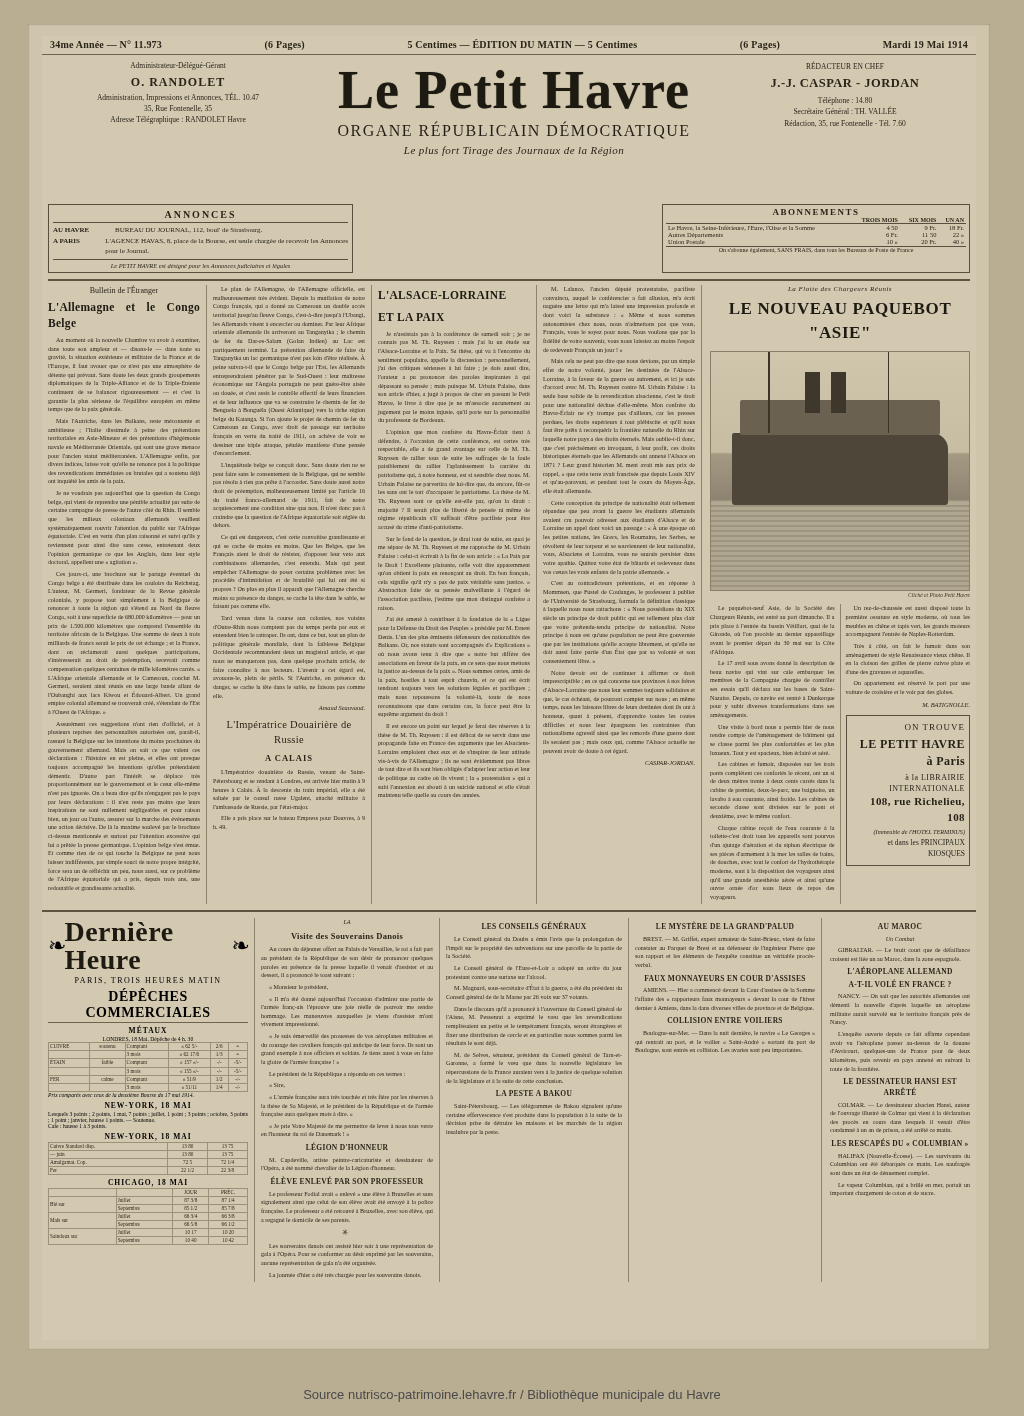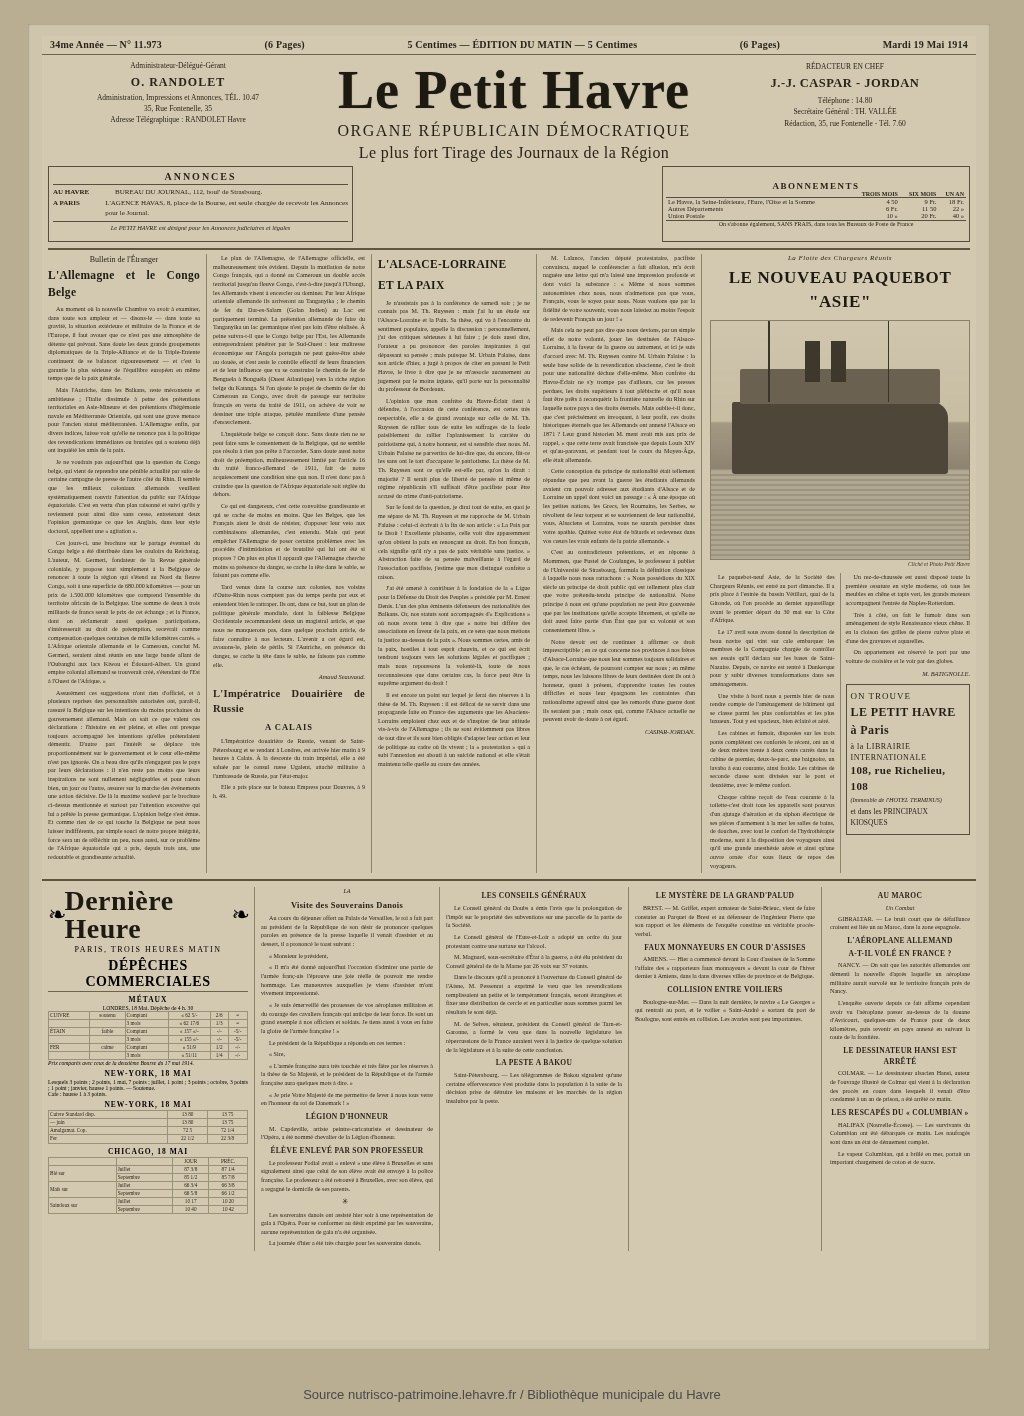--- a/index.html
+++ b/index.html
@@ -40,7 +40,7 @@
     text-shadow:0 0 1px rgba(60,50,30,.5);
   }
   .subtitle{font-size:16px;letter-spacing:1.5px;color:#241f16;margin-bottom:4px;}
-  .tagline{font-size:16px;color:#2a2419;letter-spacing:.4px;}
+  .tagline{font-size:11px;font-style:italic;color:#2a2419;letter-spacing:.4px;}
   .mh-boxes{display:flex;justify-content:space-between;padding:2px 6px 4px 6px;}
   .box{border:1px solid #57503f;font-size:7px;color:#2a2419;}
   .box-annonces{width:295px;padding:2px 4px;line-height:1.5;}

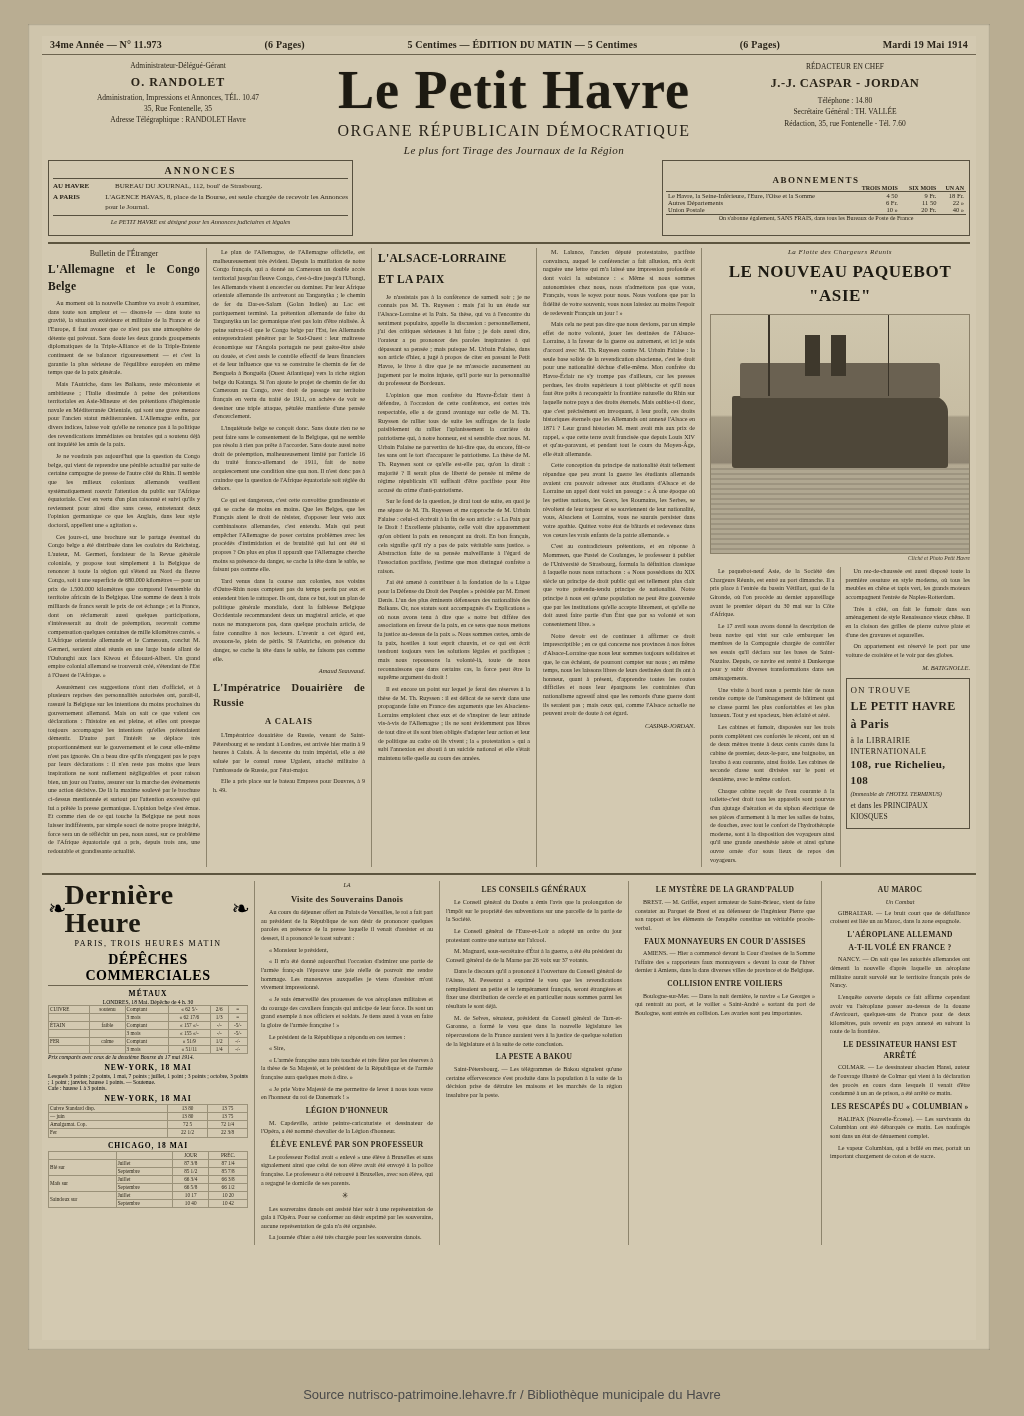--- a/index.html
+++ b/index.html
@@ -41,7 +41,7 @@
   }
   .subtitle{font-size:16px;letter-spacing:1.5px;color:#241f16;margin-bottom:4px;}
   .tagline{font-size:11px;font-style:italic;color:#2a2419;letter-spacing:.4px;}
-  .mh-boxes{display:flex;justify-content:space-between;padding:2px 6px 4px 6px;}
+  .mh-boxes{display:flex;justify-content:space-between;padding:2px 6px 4px 6px;margin-top:44px;}
   .box{border:1px solid #57503f;font-size:7px;color:#2a2419;}
   .box-annonces{width:295px;padding:2px 4px;line-height:1.5;}
   .box-annonces .bt{text-align:center;font-size:10px;font-weight:bold;letter-spacing:2px;border-bottom:1px solid #57503f;margin-bottom:2px;}

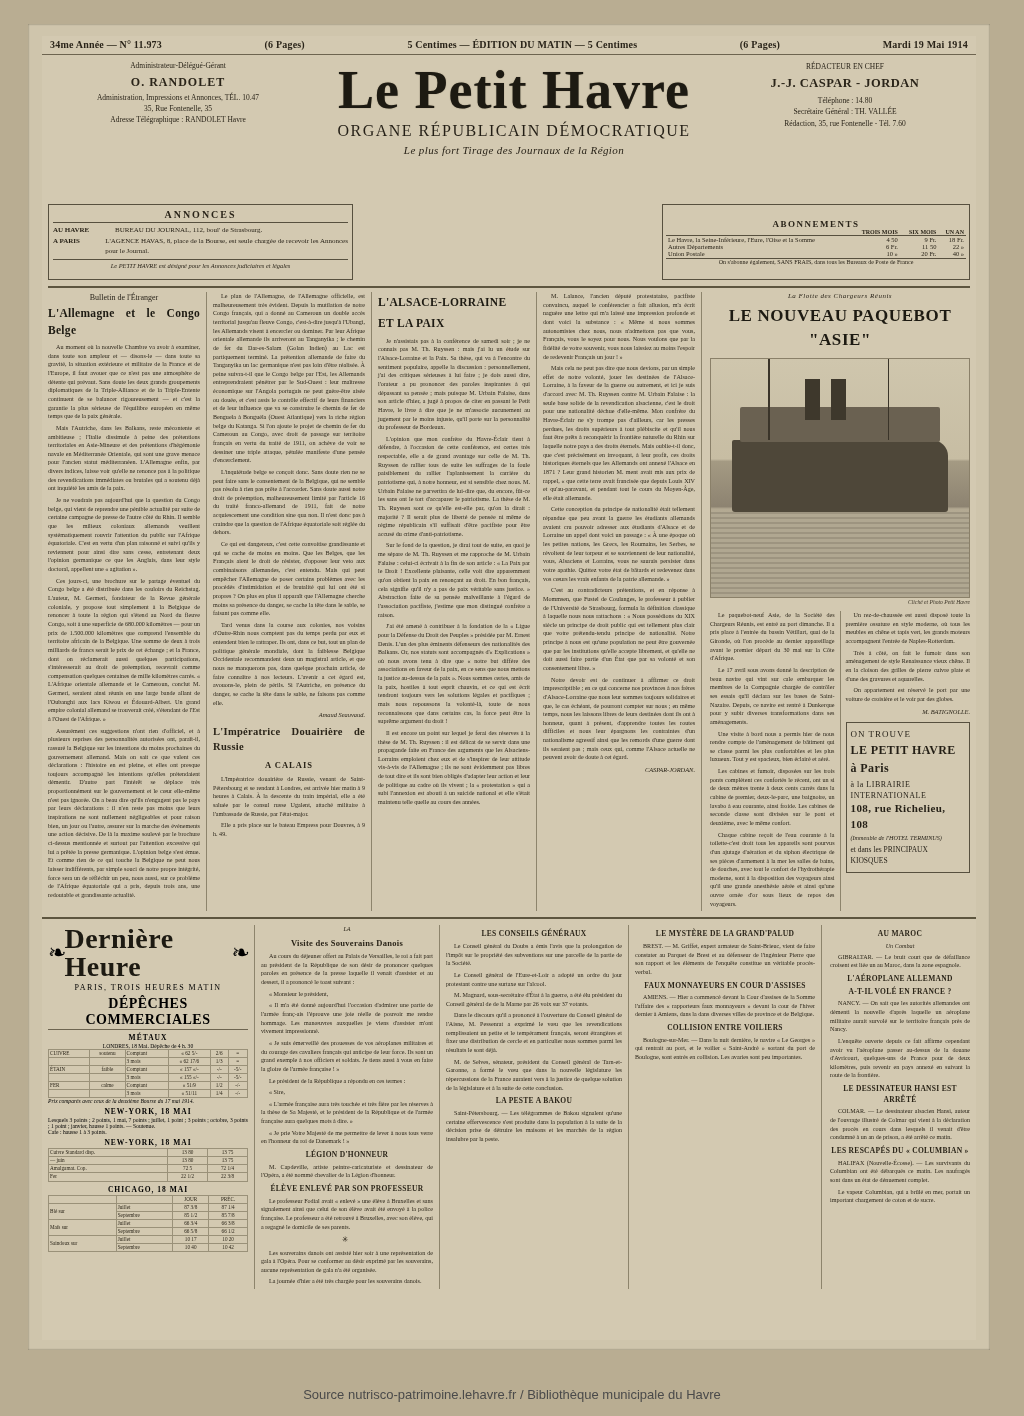--- a/index.html
+++ b/index.html
@@ -48,7 +48,7 @@
   .box-annonces .row{display:flex;}
   .box-annonces .row b{width:62px;}
   .box-annonces .note{border-top:1px solid #57503f;margin-top:2px;padding-top:1px;text-align:center;font-style:italic;font-size:6.4px;}
-  .box-abo{width:300px;padding:14px 3px;}
+  .box-abo{width:300px;padding:2px 3px;}
   .box-abo .bt{text-align:center;font-size:9px;font-weight:bold;letter-spacing:1.5px;}
   .box-abo table{width:100%;border-collapse:collapse;font-size:6.5px;}
   .box-abo td{padding:0 2px;white-space:nowrap;}

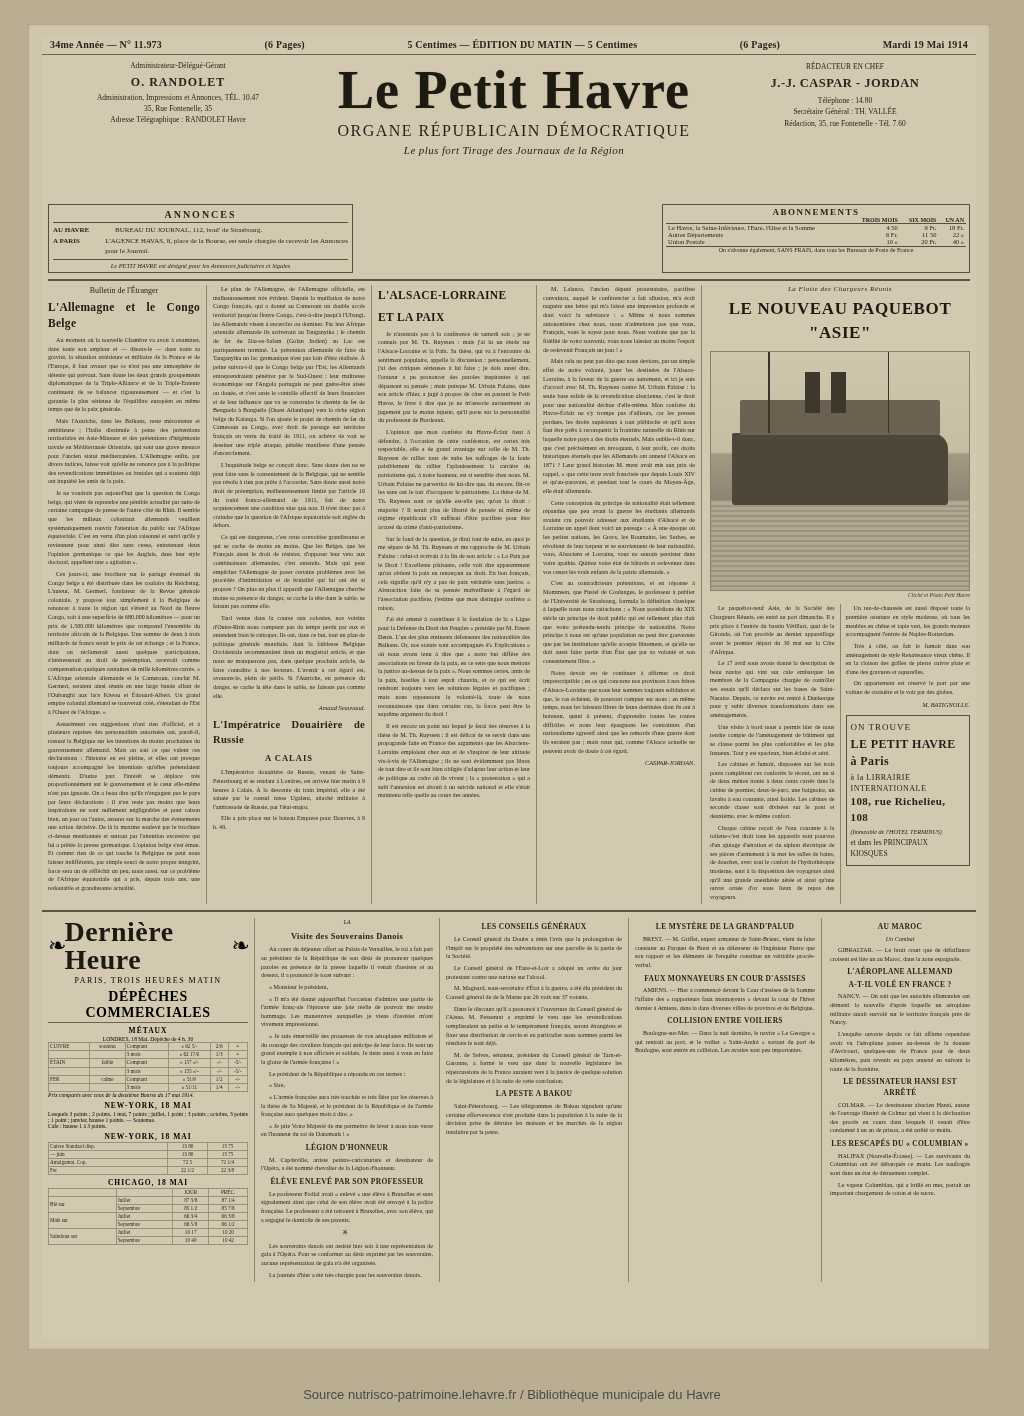--- a/index.html
+++ b/index.html
@@ -67,7 +67,7 @@
   .c5{flex:1;padding-left:8px;}
   .hd-ital{text-align:center;font-size:8px;margin:0 0 2px 0;color:#241f16;}
   .hd1{font-size:11.5px;font-weight:bold;margin:2px 0 5px 0;letter-spacing:.3px;color:#1d1a12;}
-  .hd2{font-size:10.5px;font-weight:bold;margin:6px 0 4px 0;letter-spacing:.3px;}
+  .hd2{text-align:center;font-size:10.5px;font-weight:normal;margin:6px 0 4px 0;letter-spacing:.3px;}
   .hd-sm{text-align:center;font-size:8.5px;font-weight:bold;margin:2px 0 4px 0;letter-spacing:1px;}
   .sig{text-align:right;font-style:italic;font-size:6.4px;margin-top:2px;}
   .sep-star{text-align:center;font-size:8px;margin:3px 0;letter-spacing:4px;}

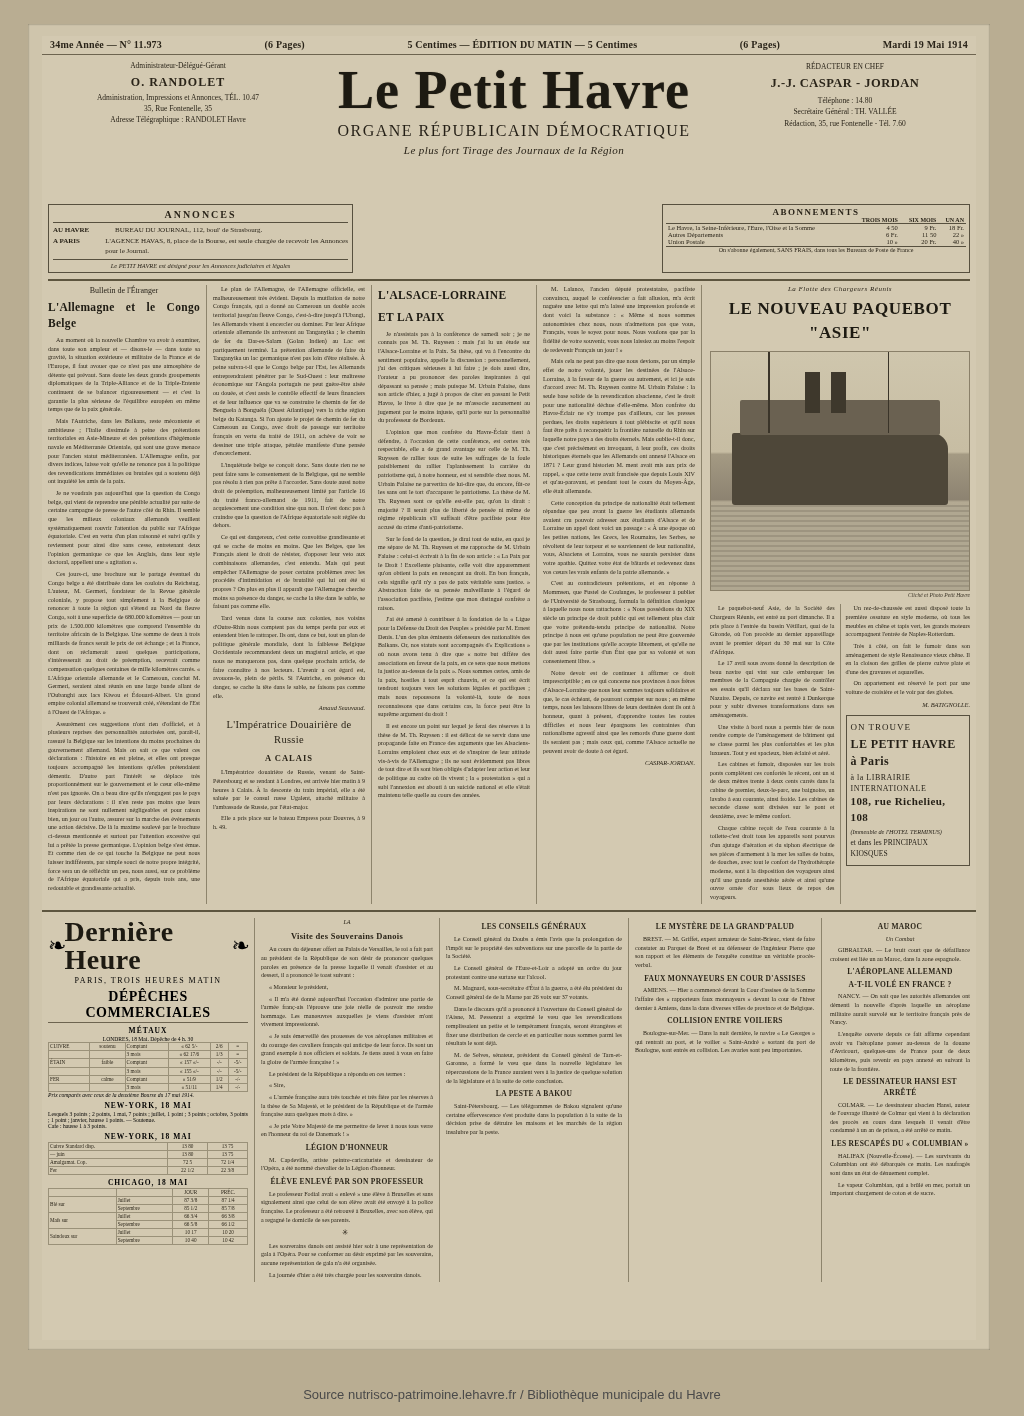--- a/index.html
+++ b/index.html
@@ -100,7 +100,7 @@
     background:repeating-linear-gradient(180deg,#9d9480 0px,#9d9480 2px,#b0a791 2px,#b0a791 5px);}
   .photo-credit{text-align:right;font-size:5.6px;font-style:italic;margin-top:1px;color:#3a3326;}
   .adbox{
-    border:1px solid #57503f;margin-top:6px;padding:5px 4px;text-align:left;color:#241f16;
+    border:1px solid #57503f;margin-top:6px;padding:5px 4px;text-align:right;color:#241f16;
   }
   .adbox .l1{font-size:9px;letter-spacing:1px;}
   .adbox .l2{font-size:12px;font-weight:bold;letter-spacing:.4px;margin:2px 0;}

